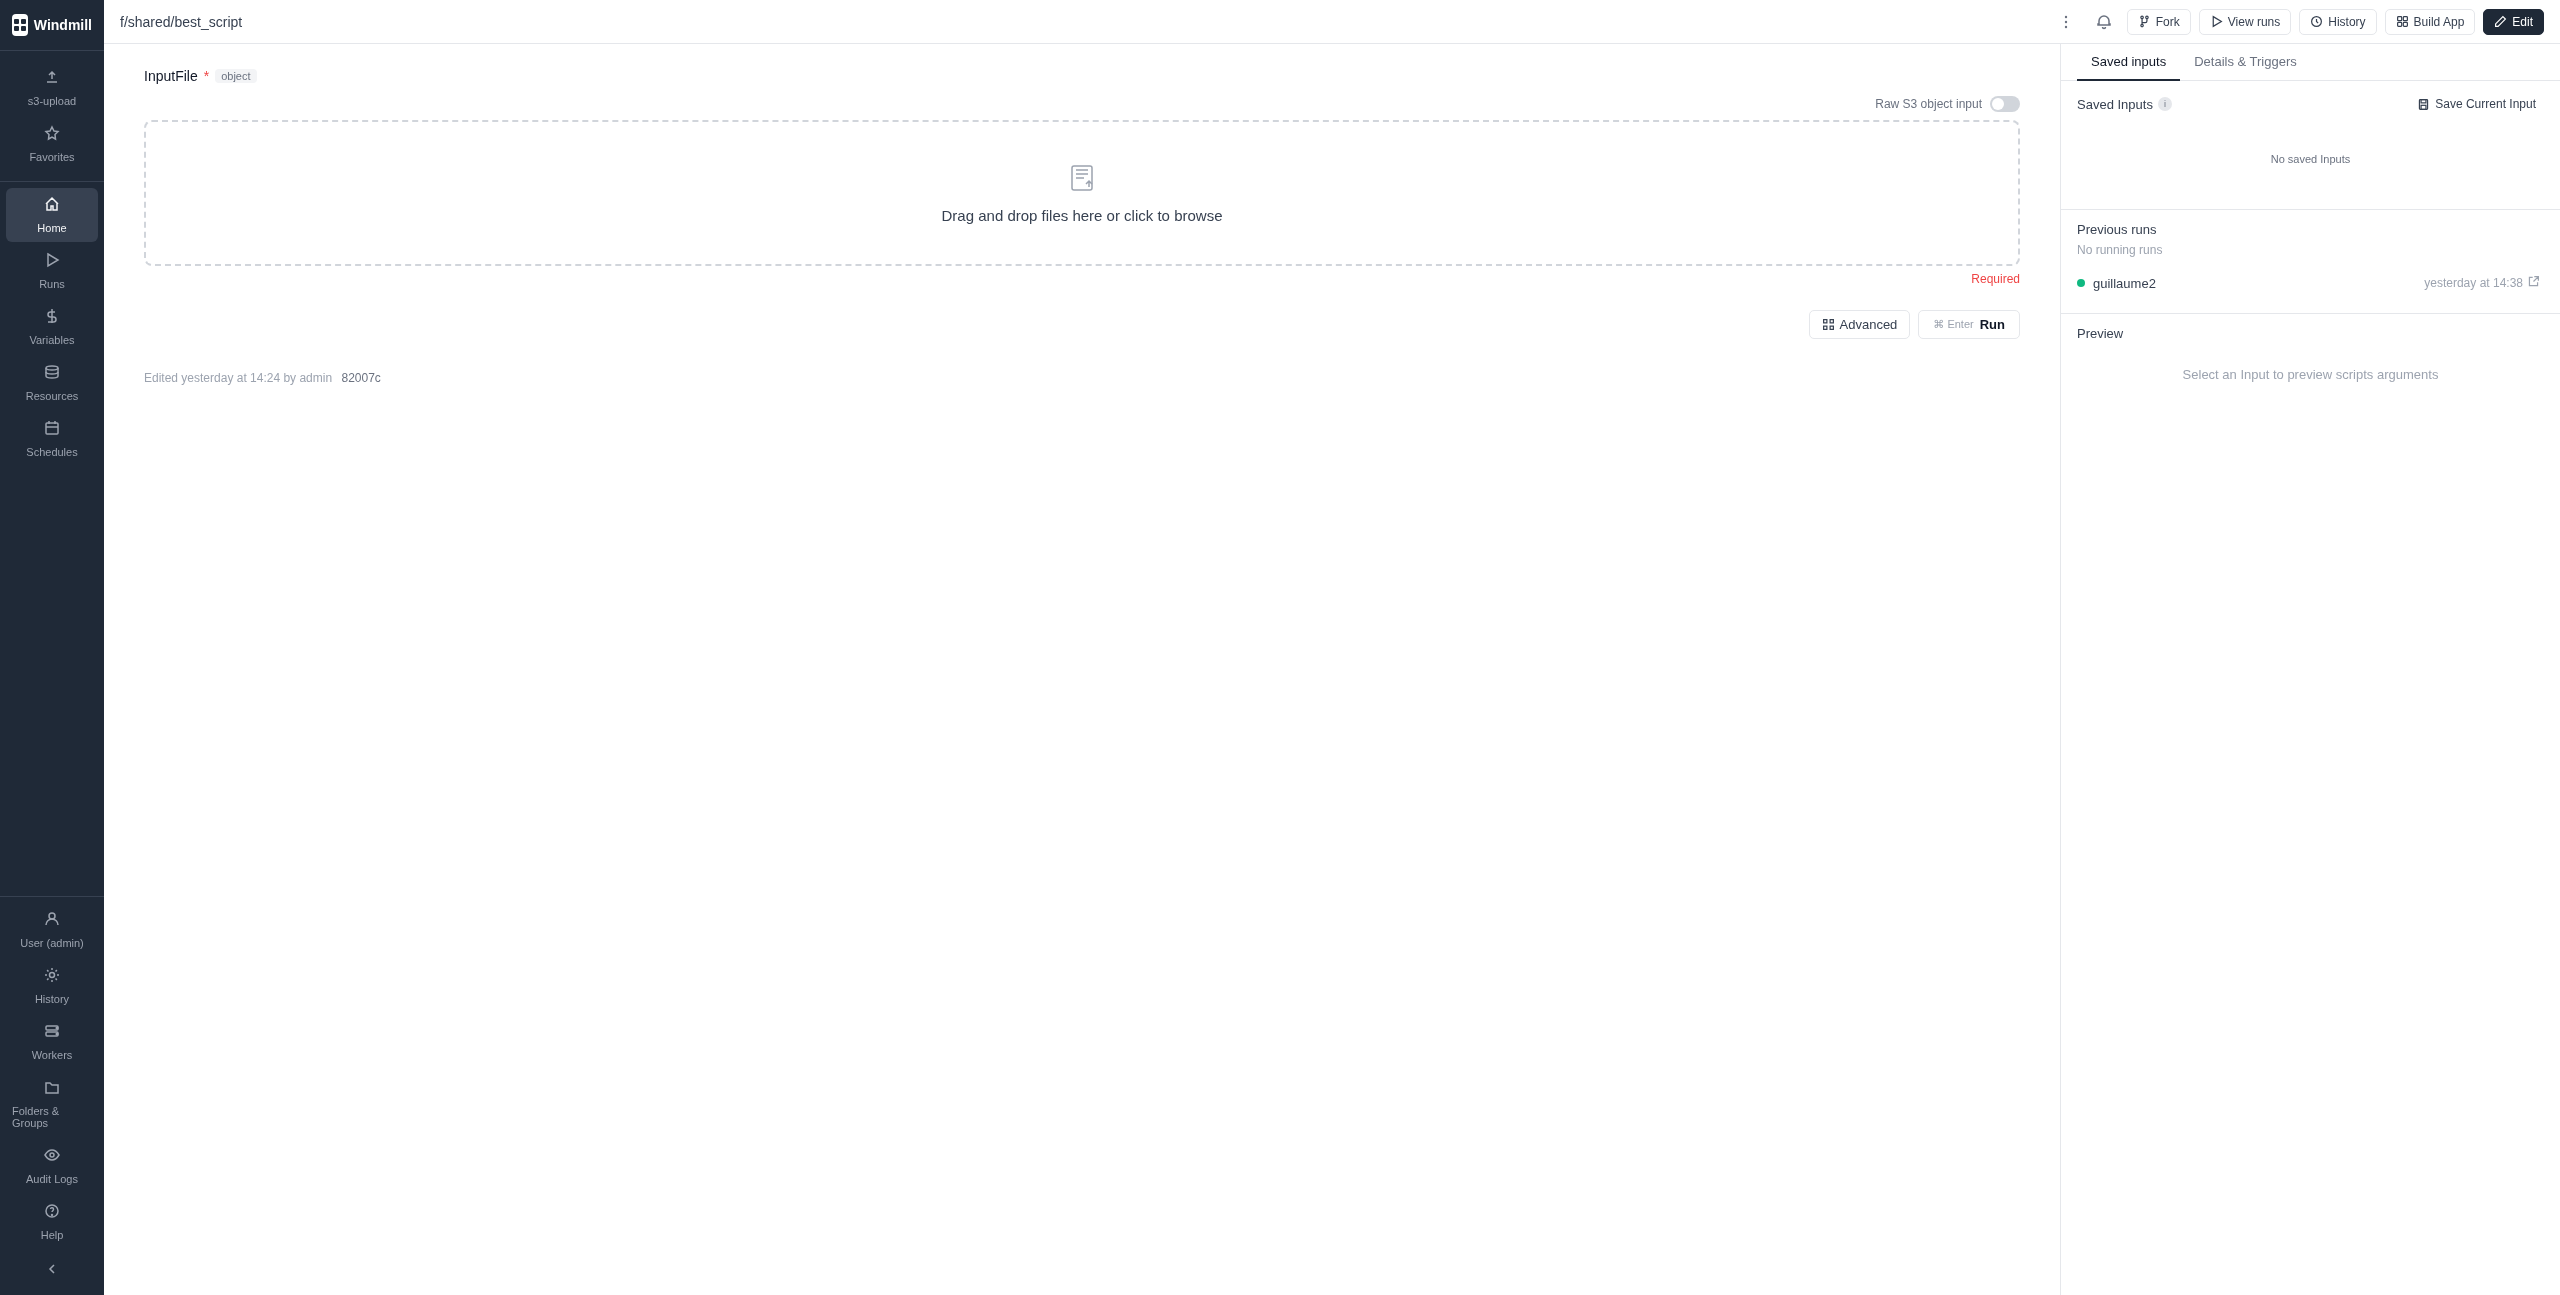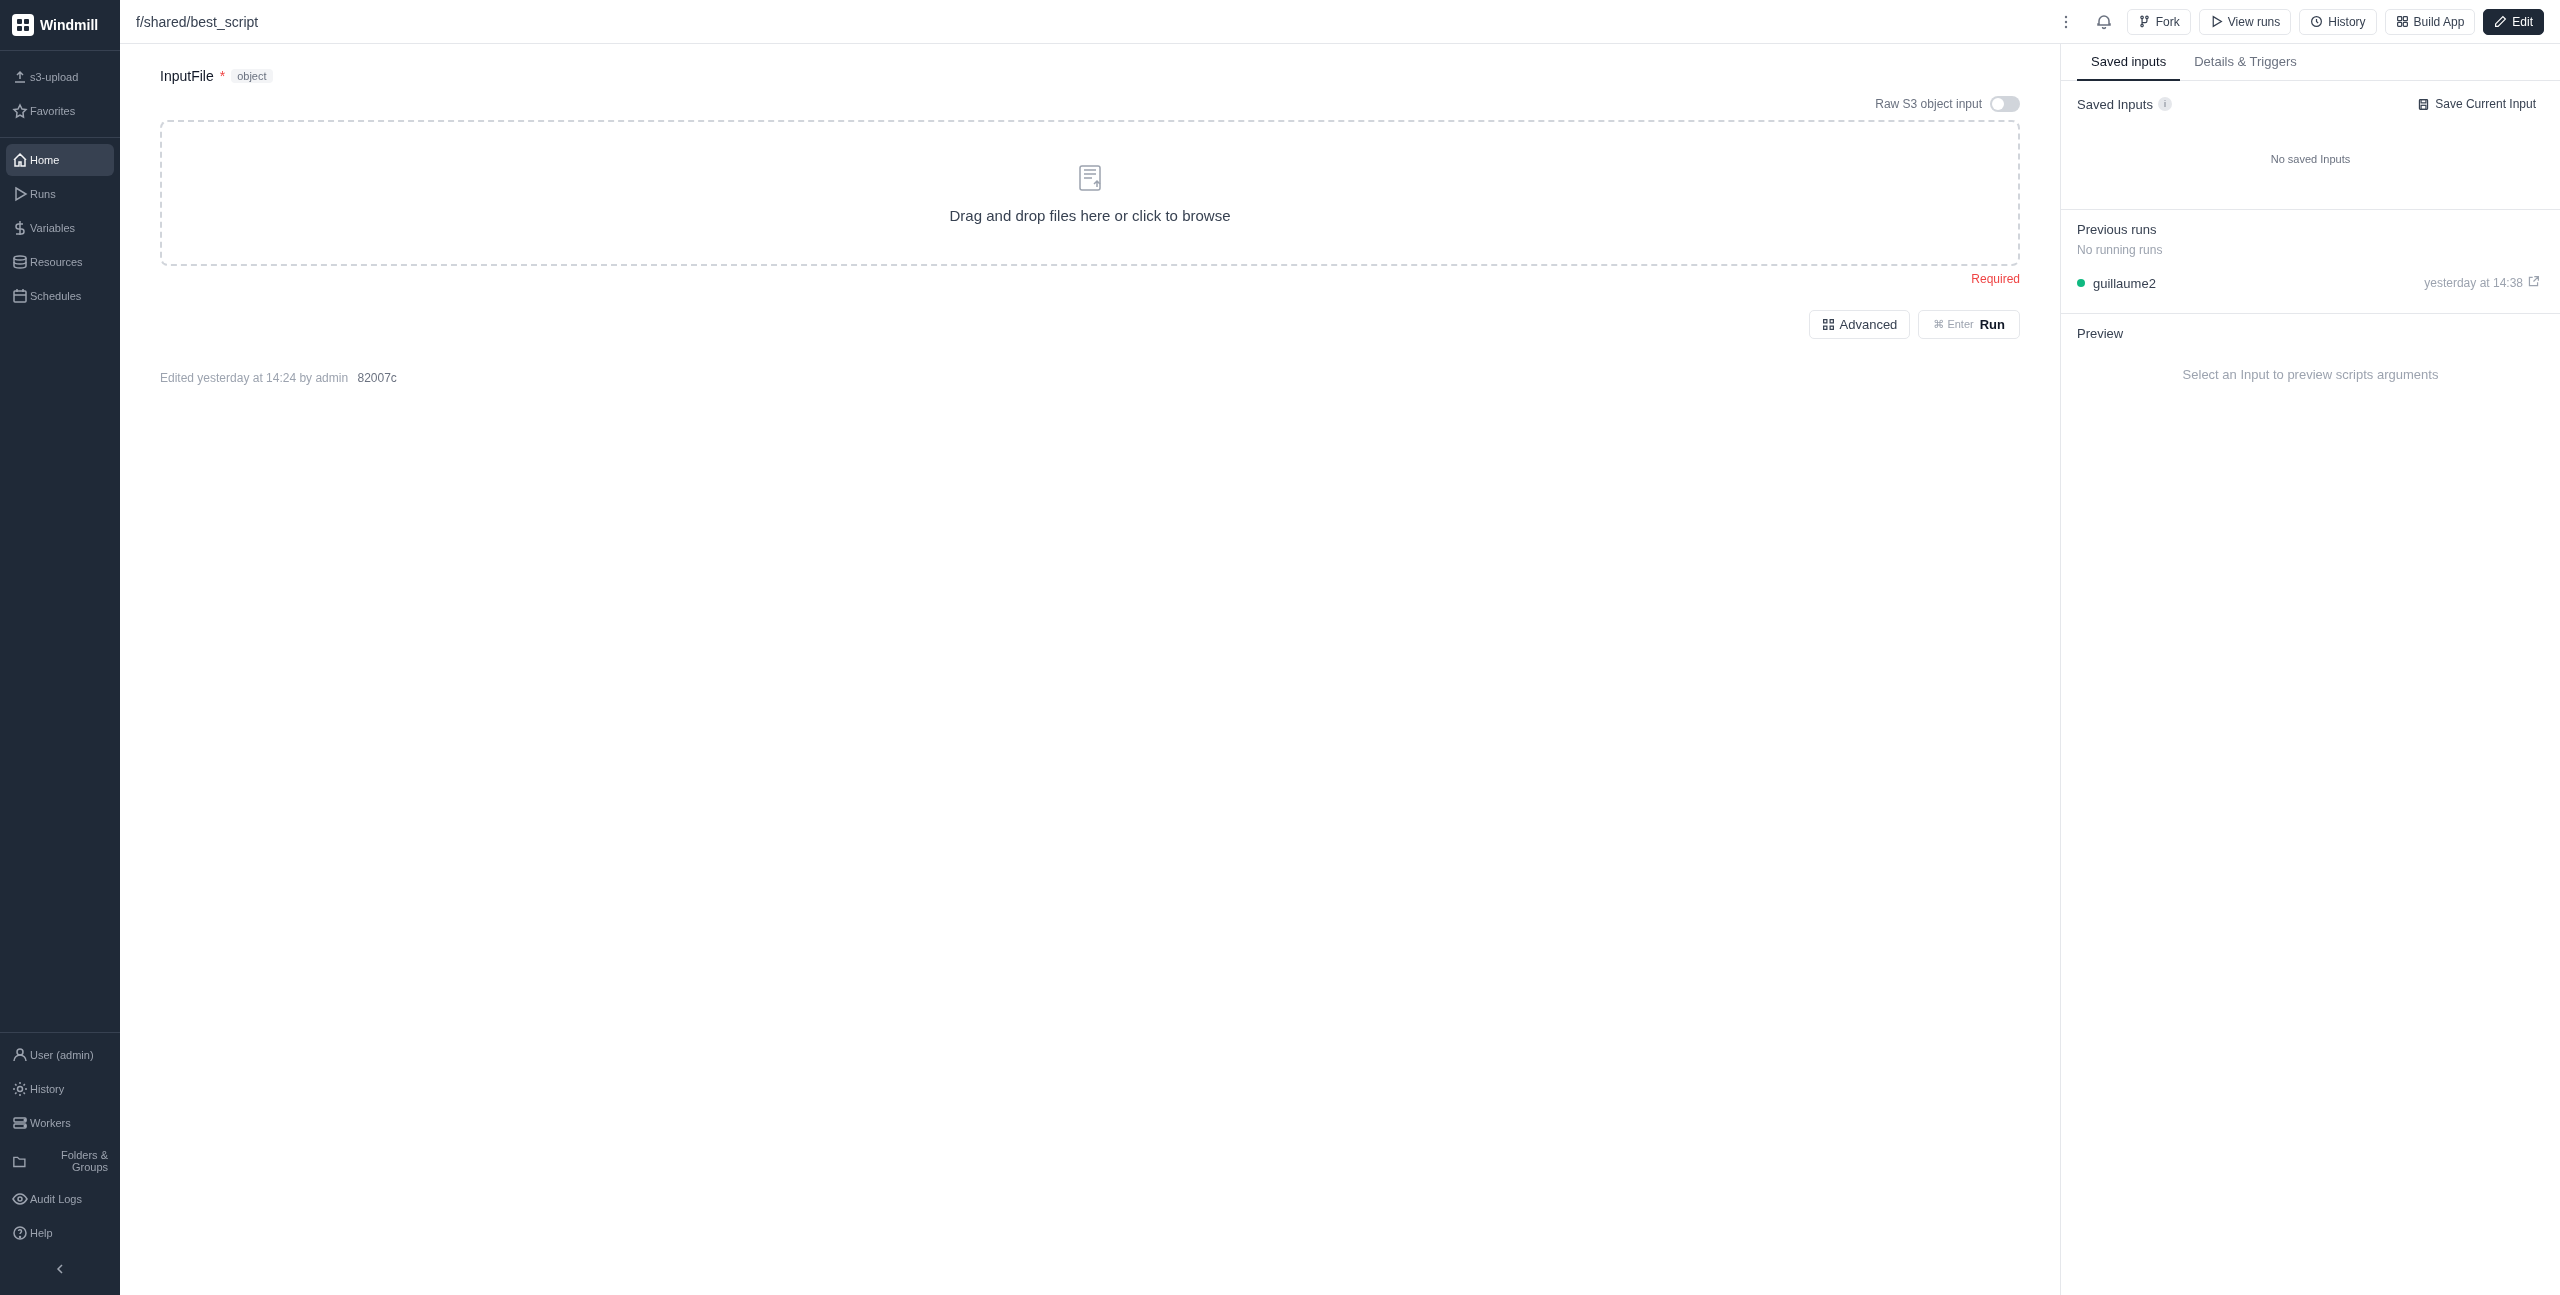--- a/index.html
+++ b/index.html
@@ -7,7 +7,7 @@
 
     
     #sidebar {
-      width: 120px;
+      width: 104px;
       background: #1f2937;
       color: #d1d5db;
       display: flex;

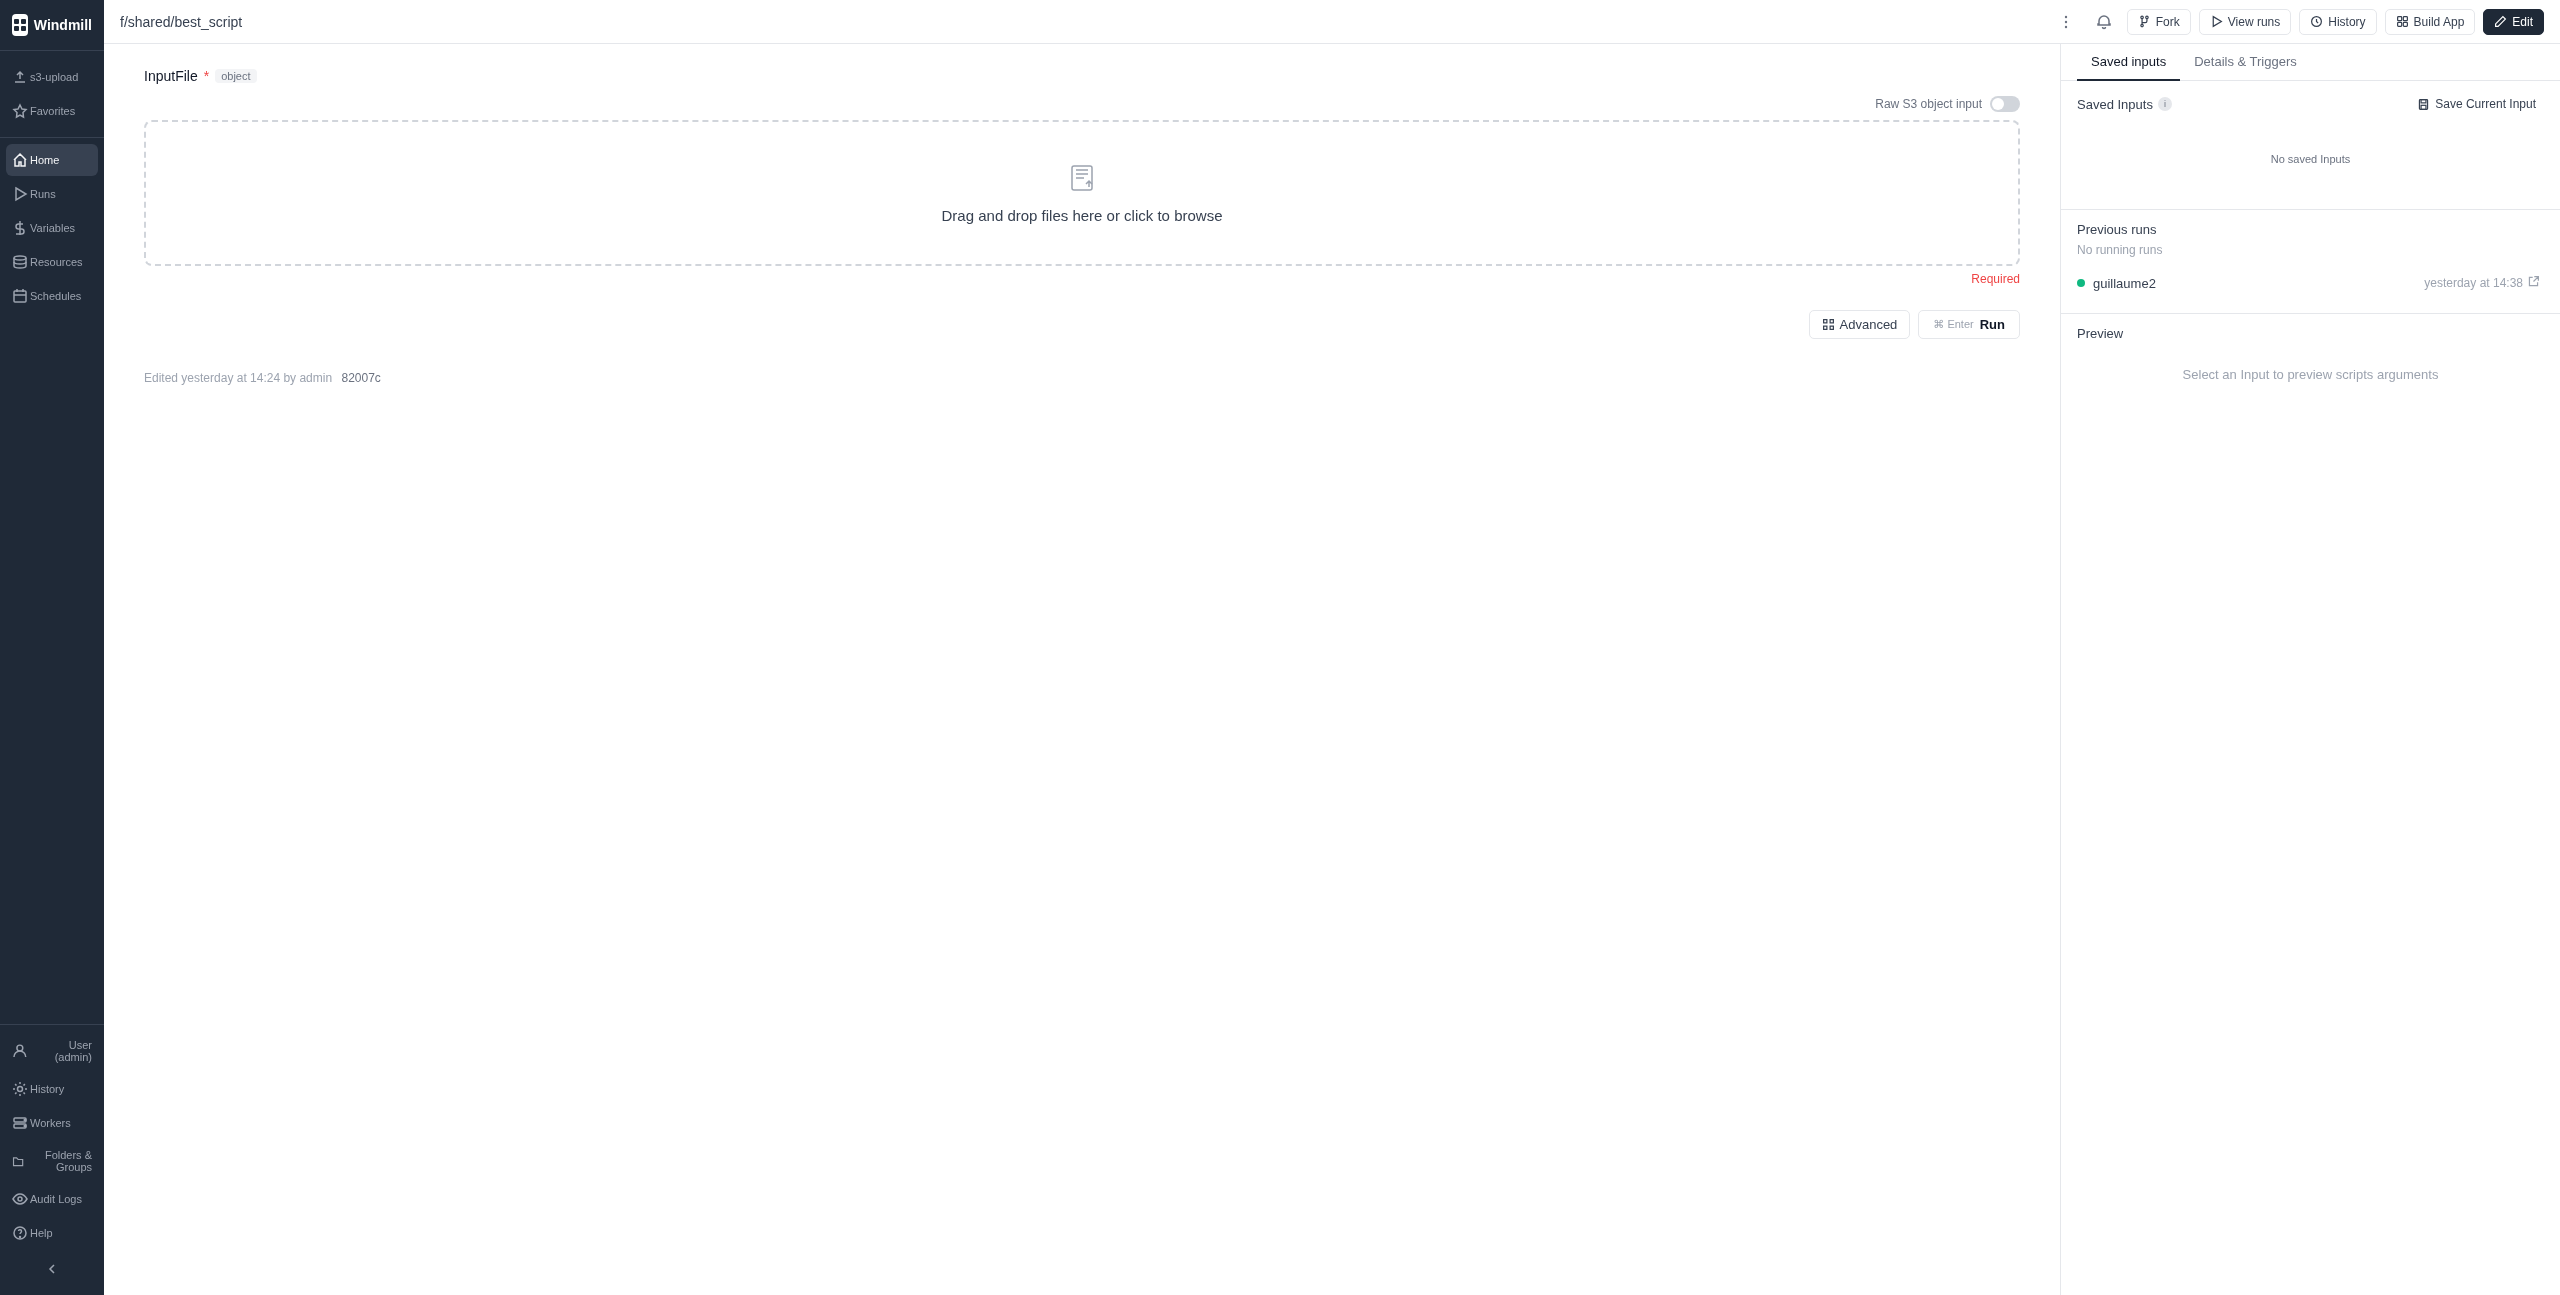--- a/index.html
+++ b/index.html
@@ -38,16 +38,16 @@
     }
     .sidebar-item {
       display: flex;
-      flex-direction: row;
-      align-items: center;
-      gap: 2px;
+      flex-direction: column;
+      align-items: center;
+      gap: 10px;
       padding: 8px 6px;
       cursor: pointer;
       border-radius: 6px;
       margin: 2px 6px;
       color: #9ca3af;
       font-size: 11px;
-      text-align: right;
+      text-align: left;
     }
     .sidebar-item.active { background: #374151; color: #f3f4f6; }
     .sidebar-item svg { width: 16px; height: 16px; }

